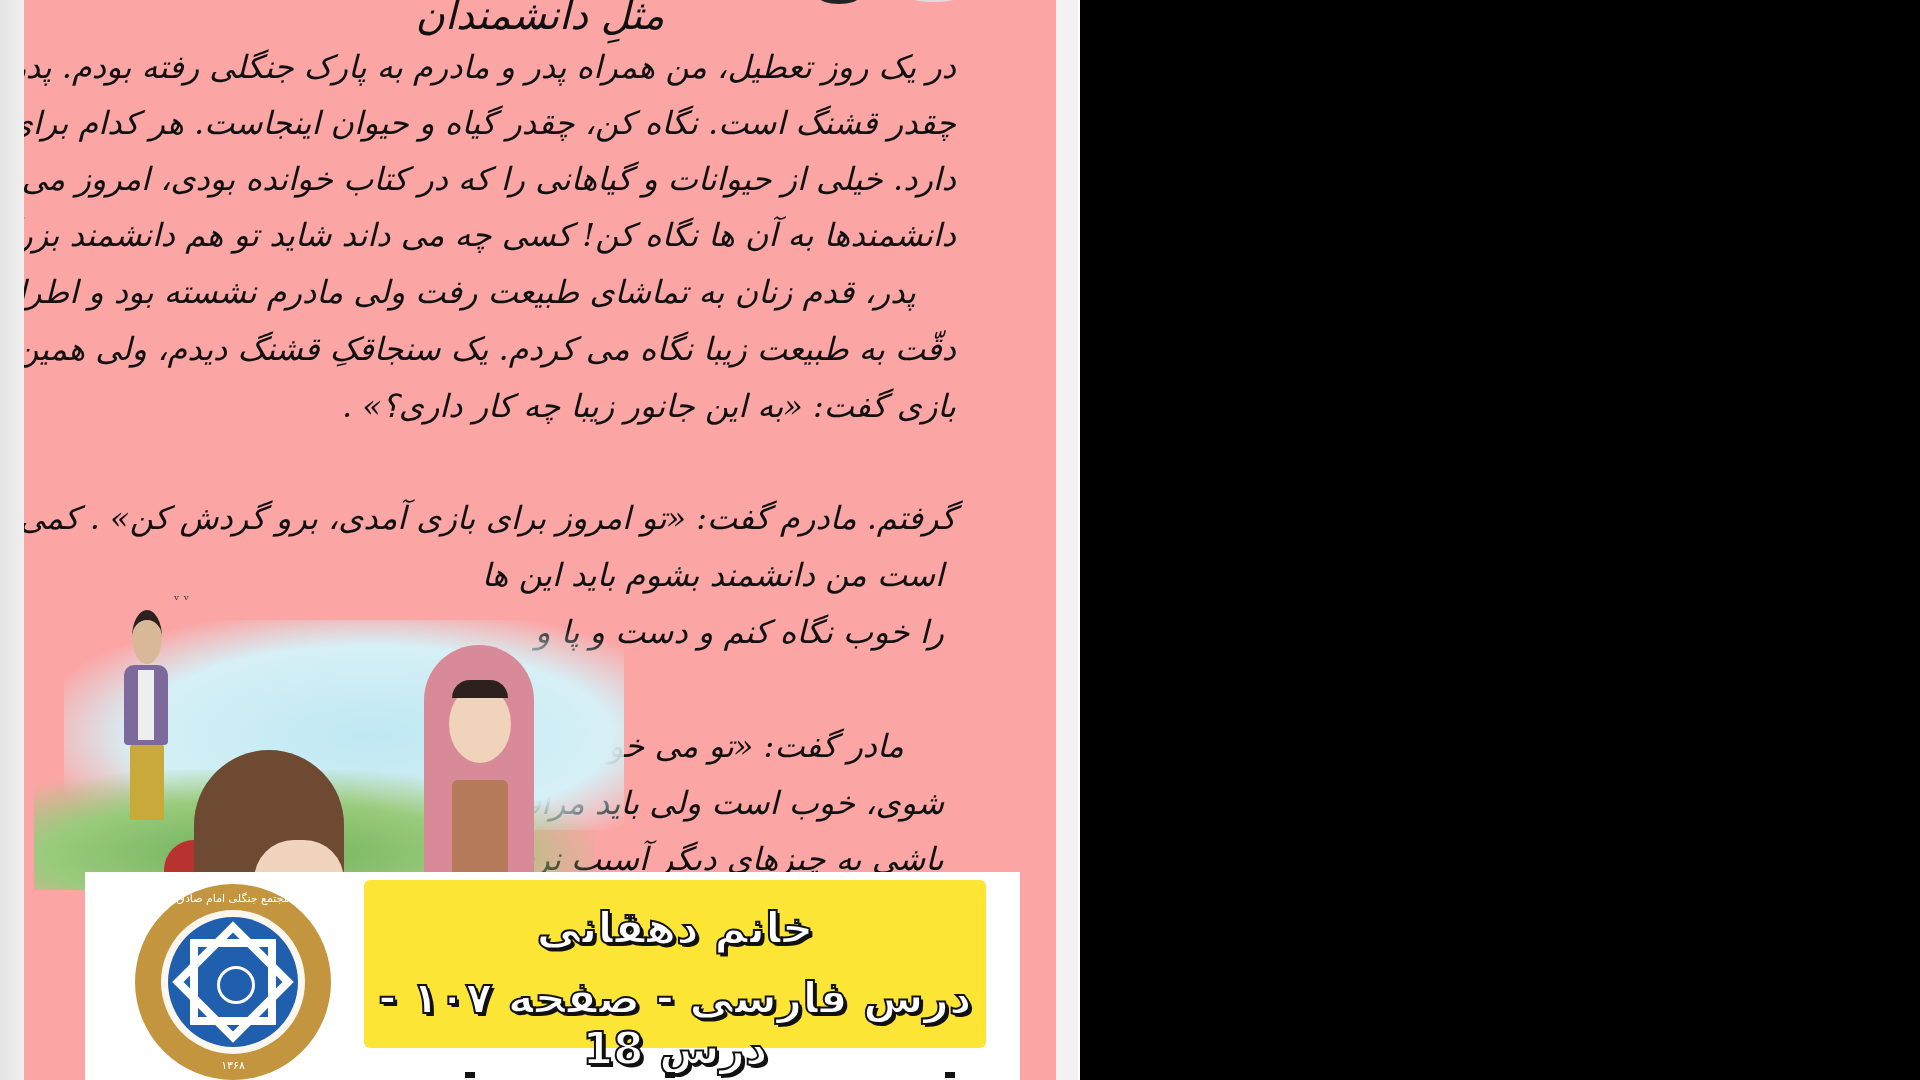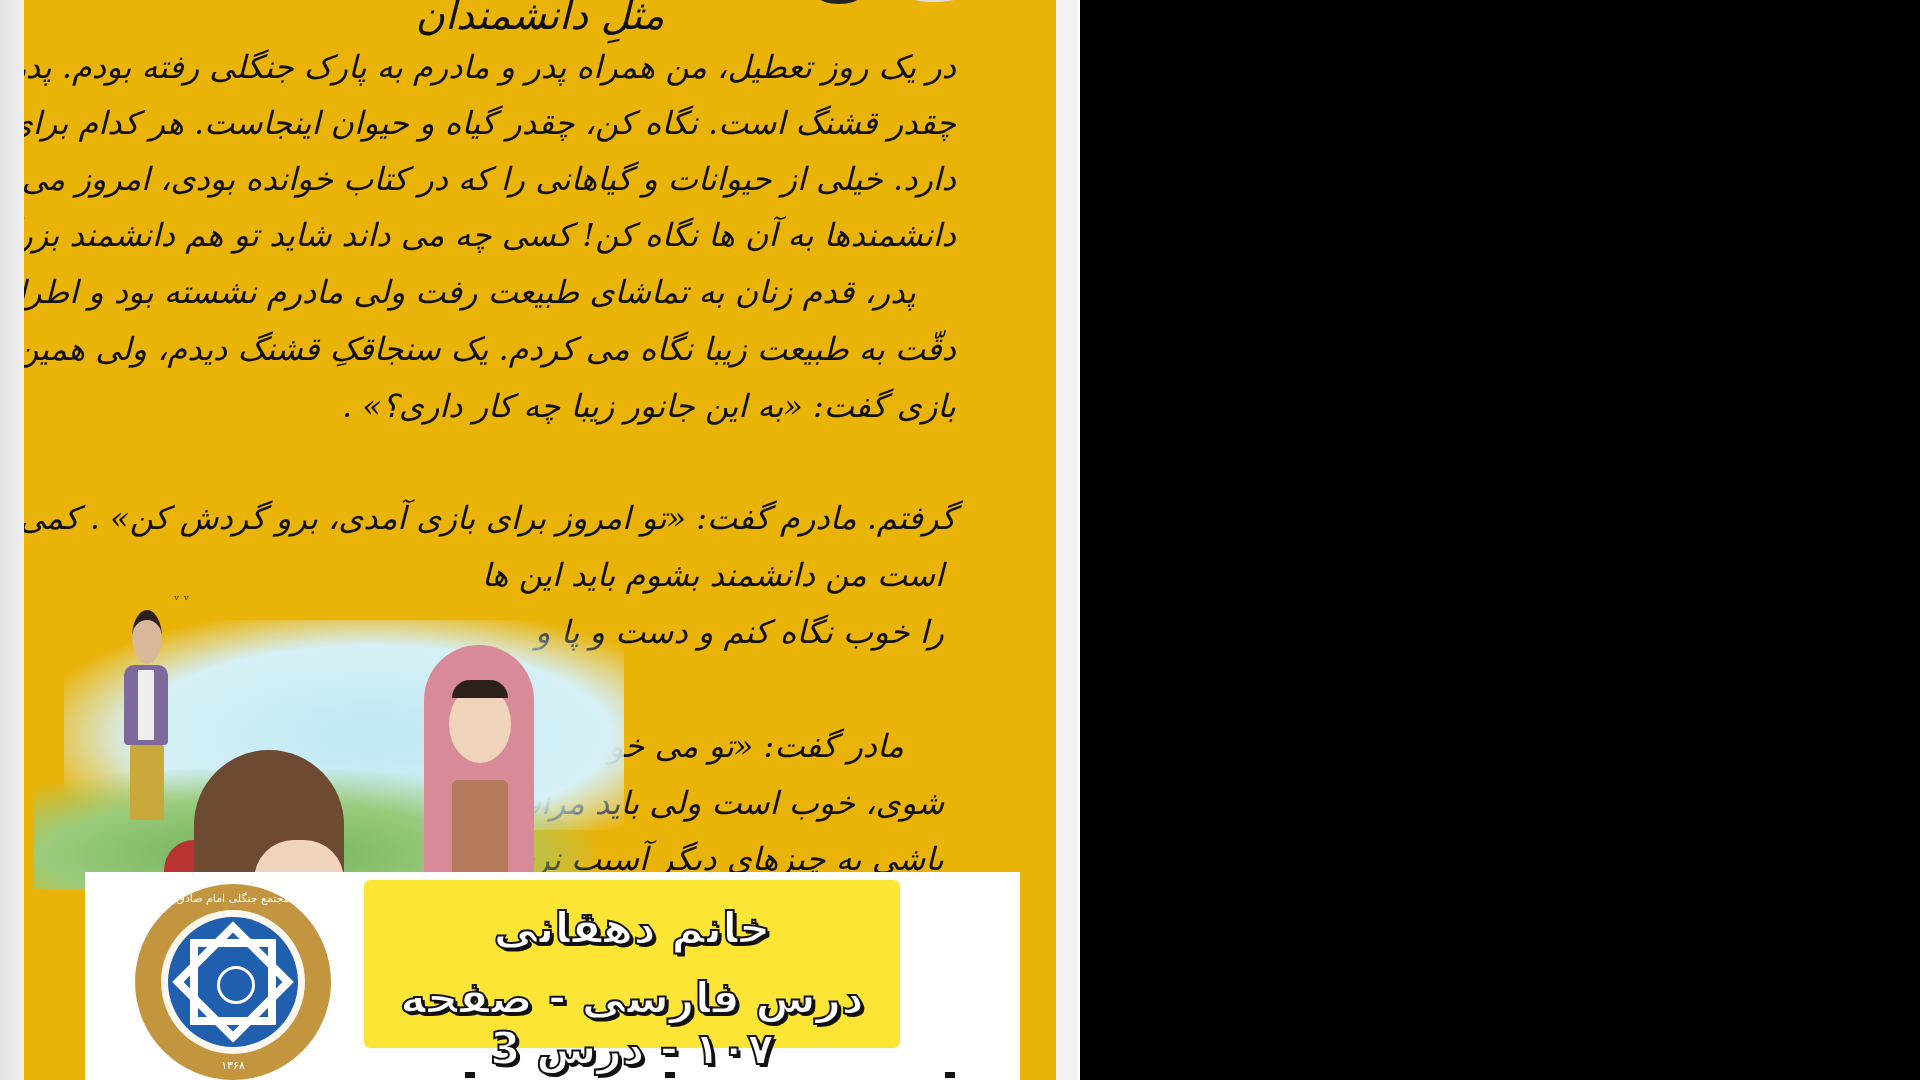--- a/index.html
+++ b/index.html
@@ -5,7 +5,7 @@
   html,body{margin:0;padding:0;}
   body{width:1920px;height:1080px;background:#000;position:relative;overflow:hidden;font-family:"DejaVu Serif",serif;}
   .strip-left{position:absolute;left:0;top:0;width:24px;height:1080px;background:linear-gradient(90deg,#e4e4e4,#efefef);}
-  .page{position:absolute;left:24px;top:0;width:1032px;height:1080px;background:#eab308;overflow:hidden;}
+  .page{position:absolute;left:24px;top:0;width:1032px;height:1080px;background:#fca5a5;overflow:hidden;}
   .strip-right{position:absolute;left:1056px;top:0;width:22px;height:1080px;background:#f3f1f1;}
   .strip-edge{position:absolute;left:1078px;top:0;width:2px;height:1080px;background:#fff;}
   .black-area{position:absolute;left:1080px;top:0;width:840px;height:1080px;background:#000;}

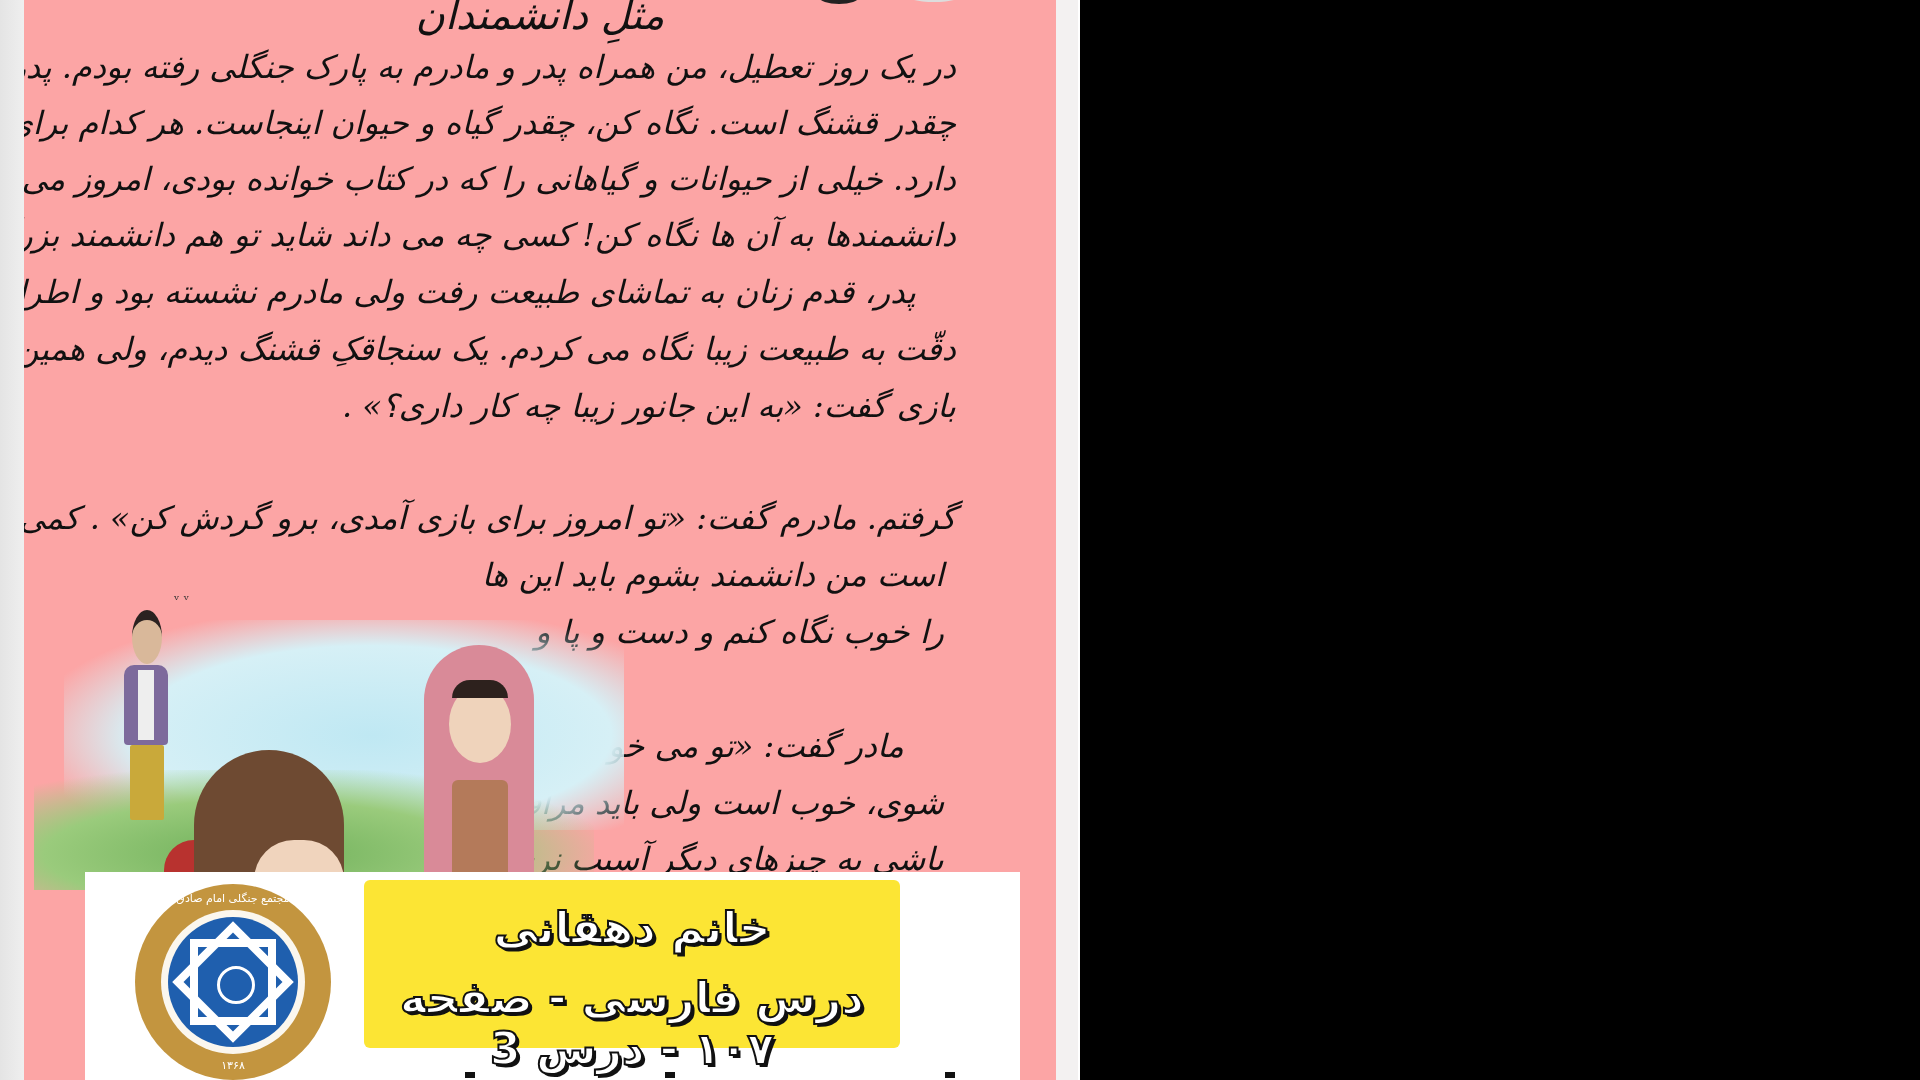--- a/index.html
+++ b/index.html
@@ -47,7 +47,7 @@
   .logo-center{position:absolute;left:82px;top:82px;width:32px;height:32px;border-radius:50%;background:#1f5fae;border:3px solid #fff;}
   .logo-ring-text{position:absolute;left:0;top:8px;width:196px;text-align:center;font-family:"DejaVu Sans",sans-serif;font-size:11px;color:#fff;direction:rtl;}
   .logo-year{position:absolute;left:0;bottom:8px;width:196px;text-align:center;font-family:"DejaVu Sans",sans-serif;font-size:11px;color:#fff;}
-  .yellow{position:absolute;left:279px;top:8px;width:536px;height:168px;background:#fce534;border-radius:6px;}
+  .yellow{position:absolute;left:279px;top:8px;width:622px;height:168px;background:#fce534;border-radius:6px;}
   .yellow .l1,.yellow .l2{position:absolute;left:0;width:100%;text-align:center;direction:rtl;font-family:"DejaVu Sans",sans-serif;font-weight:bold;color:#fff;-webkit-text-stroke:2px #111;text-shadow:3px 3px 0 #111;}
   .yellow .l1{top:22px;font-size:44px;}
   .yellow .l2{top:92px;font-size:44px;}

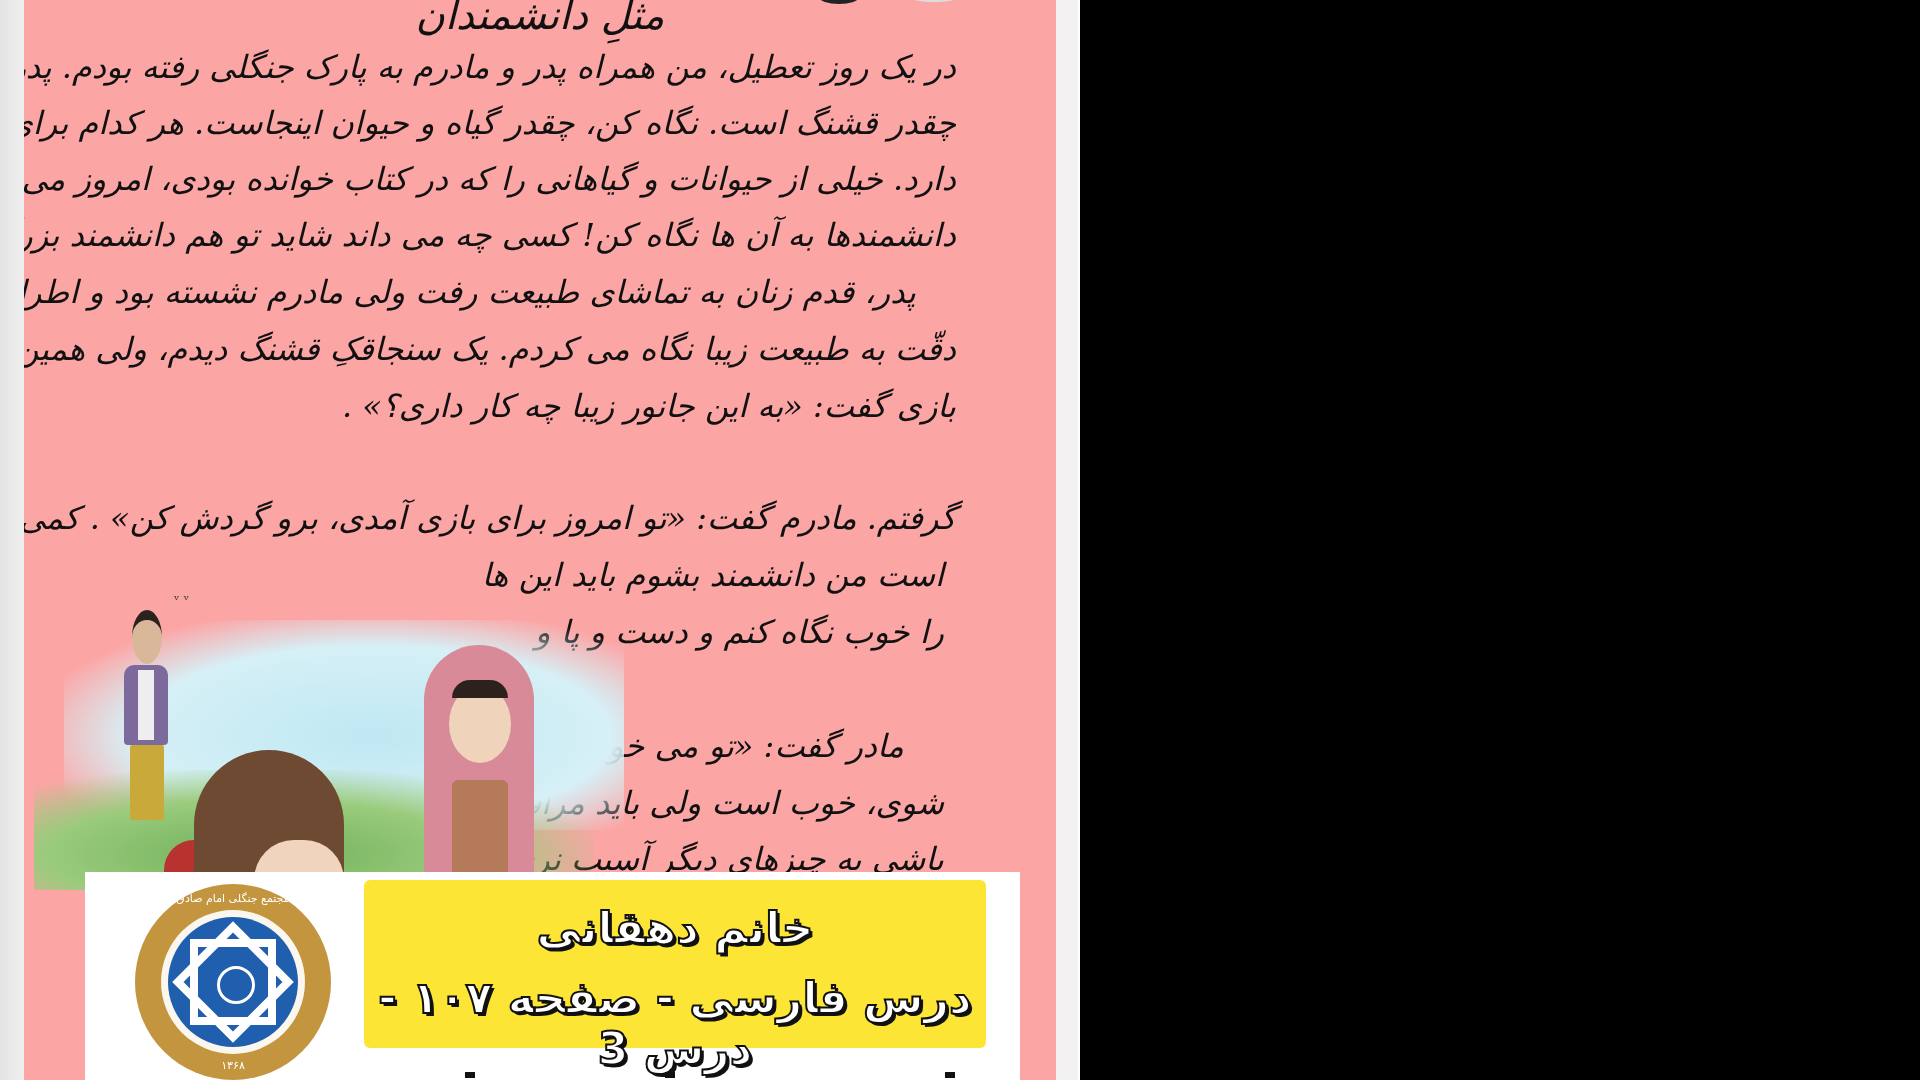--- a/index.html
+++ b/index.html
@@ -109,7 +109,7 @@
     </div>
     <div class="yellow">
       <div class="l1">خانم دهقانی</div>
-      <div class="l2">درس فارسی - صفحه ۱۰۷ - درس 3</div>
+      <div class="l2">درس فارسی - صفحه ۱۰۷ - درس 18</div>
     </div>
     <div class="below-marks">
       <span style="left:0;"></span>

